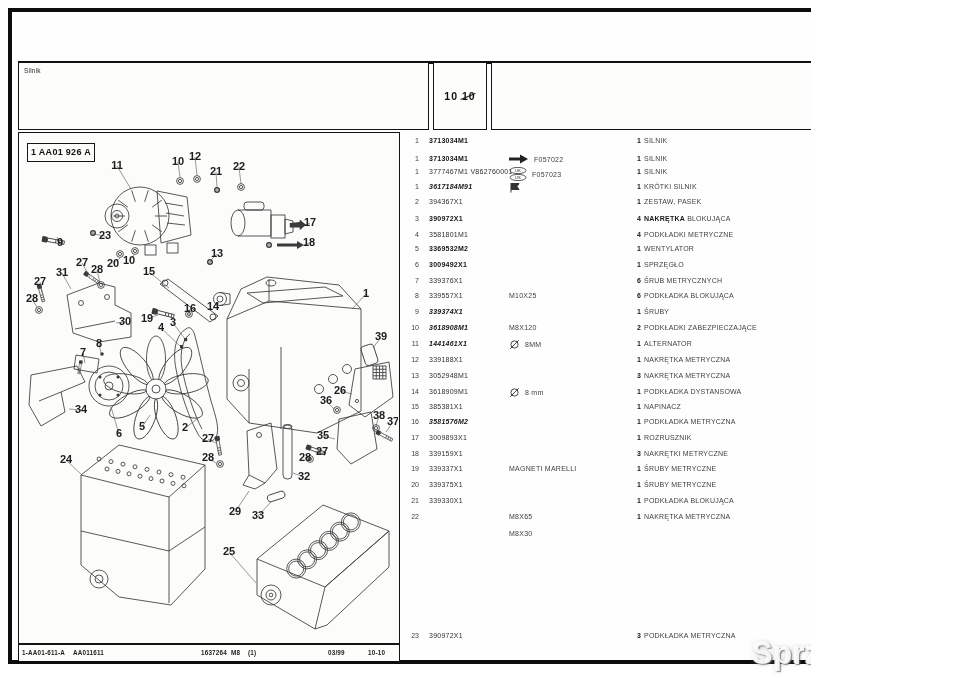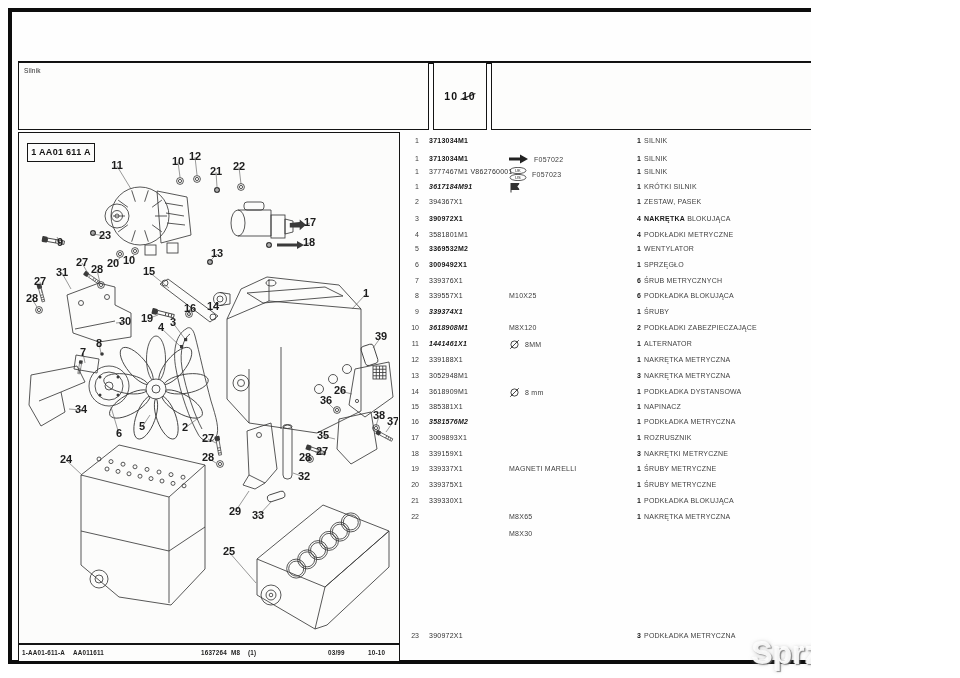--- a/index.html
+++ b/index.html
@@ -370,7 +370,7 @@
           <text x="210" y="422" text-anchor="middle">25</text>
         </g>
     </svg>
-    <div id="refbox">1 AA01 611 A</div>
+    <div id="refbox">1 AA01 926 A</div>
   </div>
 
   <div id="fstrip">

